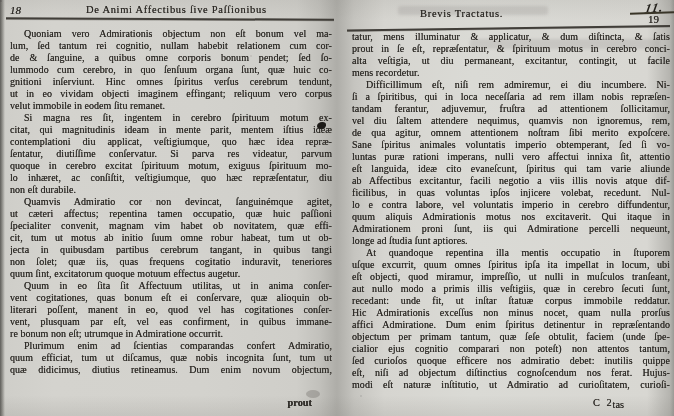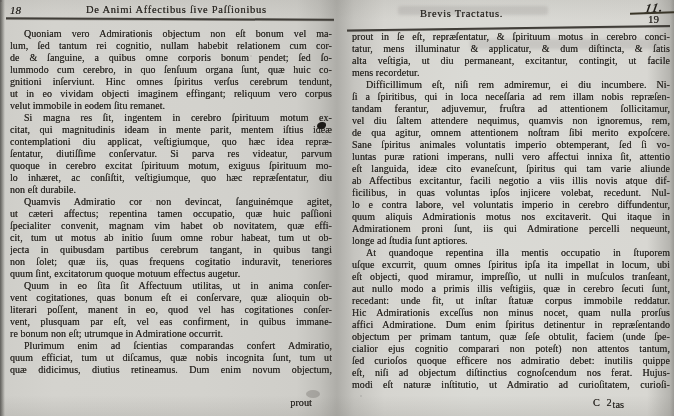--- a/index.html
+++ b/index.html
@@ -101,8 +101,8 @@
     <span class="pageno ink" style="left:648px;top:13px;">19</span>
     <div class="rule" style="left:347px;top:25px;width:323px;transform:rotate(-.8deg);transform-origin:right center;"></div>
     <div class="textblock ink" id="right-body" style="left:352px;top:31px;width:318px;">
+        <div class="line">tatur, mens illuminatur &amp; applicatur, &amp; dum diſtincta, &amp; ſatis</div>
         <div class="line">prout in ſe eſt, repræſentatur, &amp; ſpirituum motus in cerebro conci-</div>
-        <div class="line">tatur, mens illuminatur &amp; applicatur, &amp; dum diſtincta, &amp; ſatis</div>
         <div class="line">alta veſtigia, ut diu permaneant, excitantur, contingit, ut facile</div>
         <div class="line al-left">mens recordetur.</div>
         <div class="line indent">Difficillimum eſt, niſi rem admiremur, ei diu incumbere.  Ni-</div>

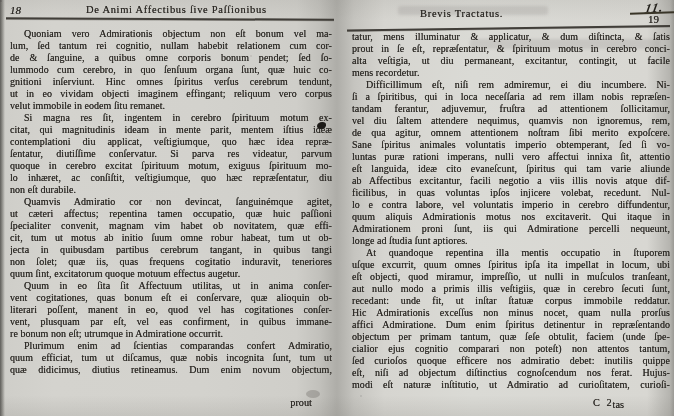--- a/index.html
+++ b/index.html
@@ -87,7 +87,7 @@
         <div class="line">quum efficiat, tum ut diſcamus, quæ nobis incognita ſunt, tum ut</div>
         <div class="line">quæ didicimus, diutius retineamus.  Dum enim novum objectum,</div>
       </div>
-    <span class="catchword ink" style="left:258px;top:397px;width:54px;text-align:right;">prout</span>
+    <span class="catchword ink" style="left:258px;top:397px;width:54px;text-align:right;font-weight:bold;">prout</span>
     <div class="ink-blot" style="left:317px;top:122px;"></div>
     <div class="gutter-mark" style="left:306px;top:390px;width:14px;height:8px;"></div>
   </div>

